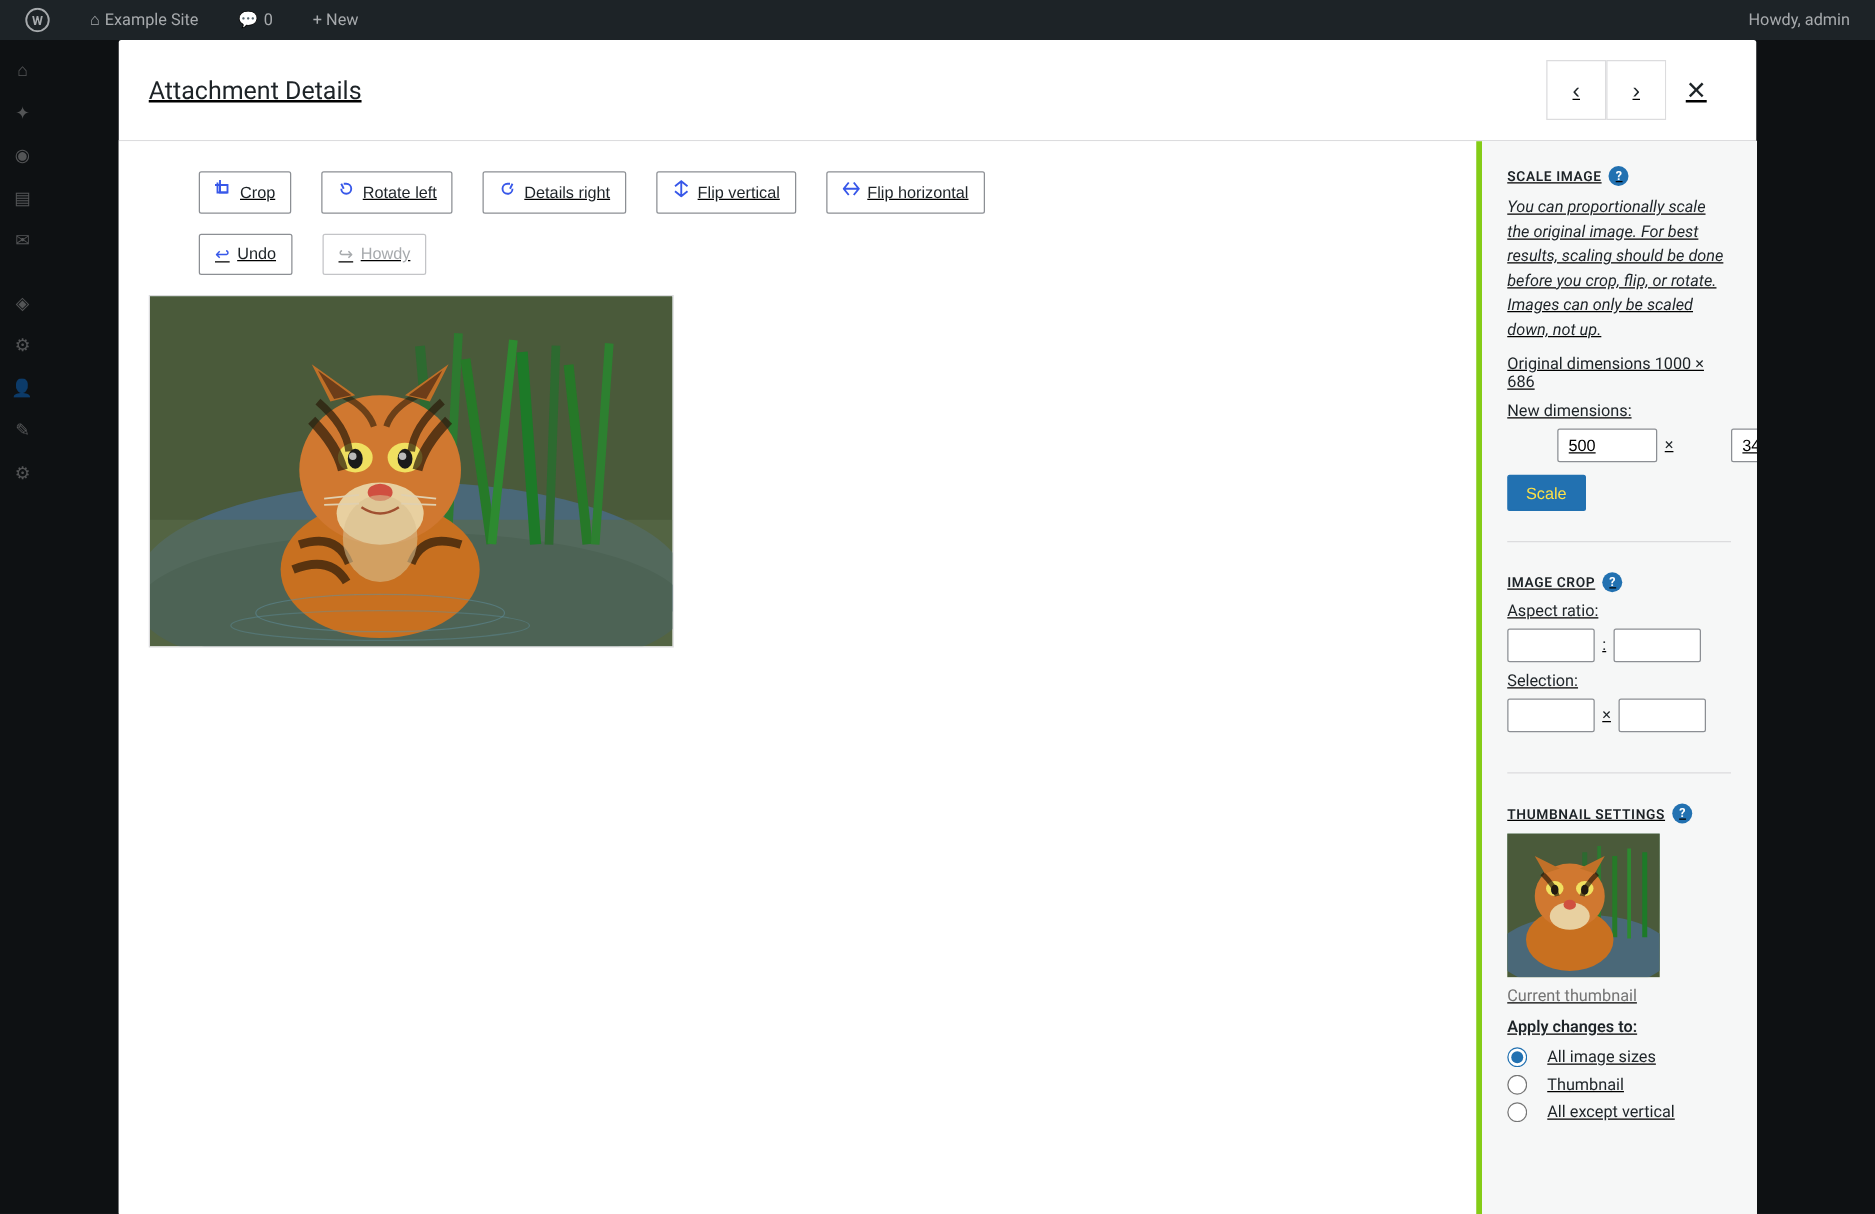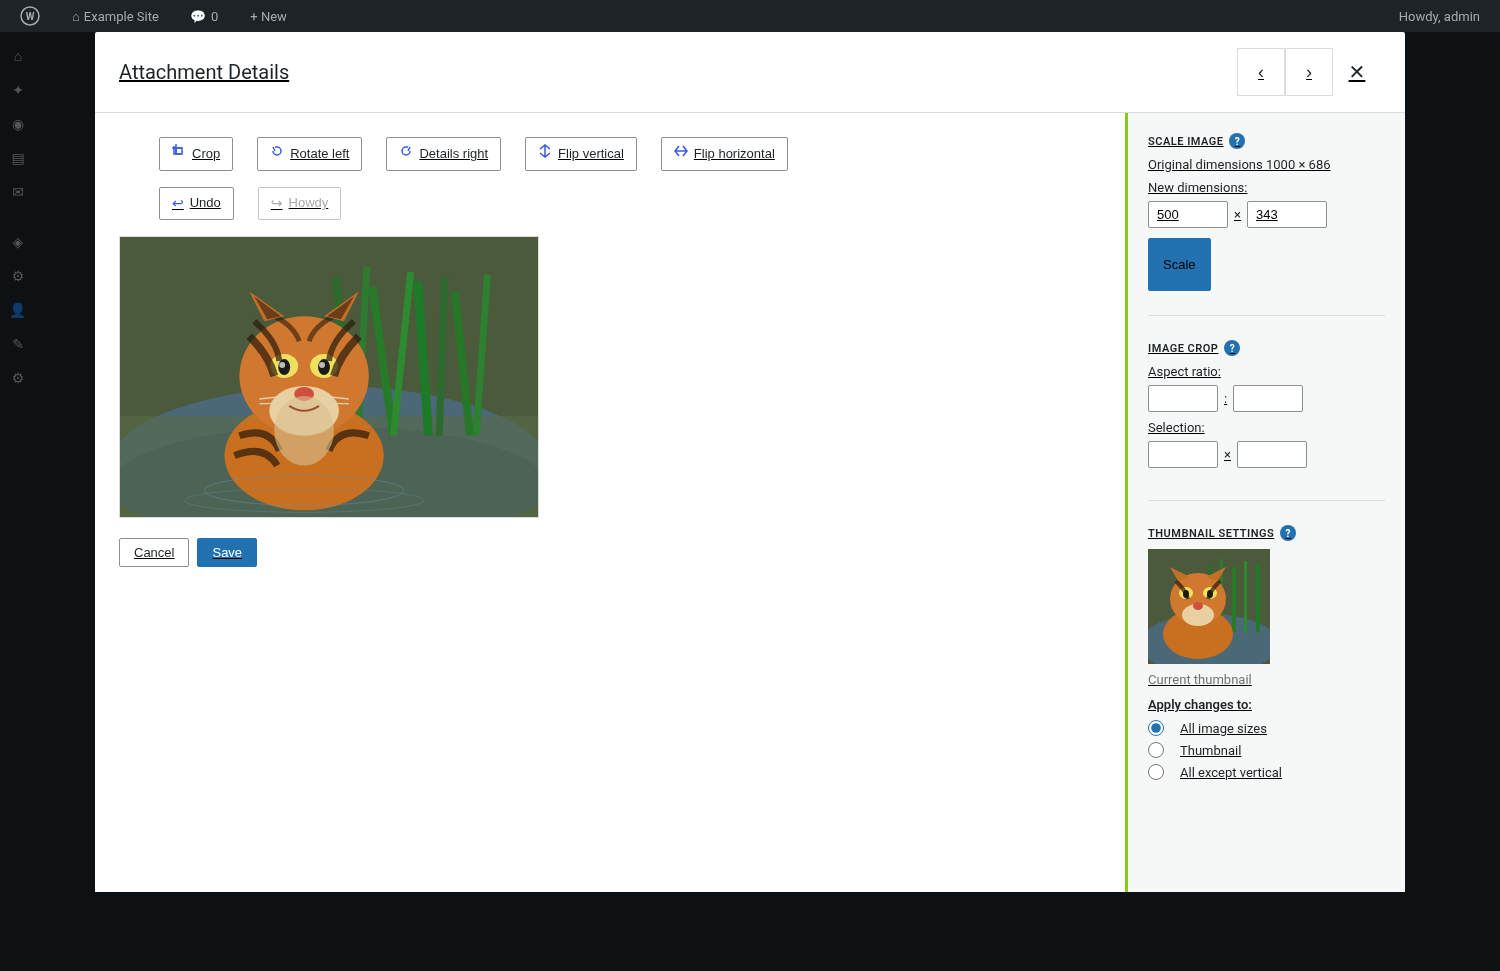--- a/index.html
+++ b/index.html
@@ -213,9 +213,9 @@
 
     
     .right-panel {
-      width: 280px;
+      width: 224px;
       background: #f6f7f7;
-      border-left: 3px solid #84cc16;
+      border-left: 5px solid #84cc16;
       padding: 20px;
       overflow-y: auto;
     }

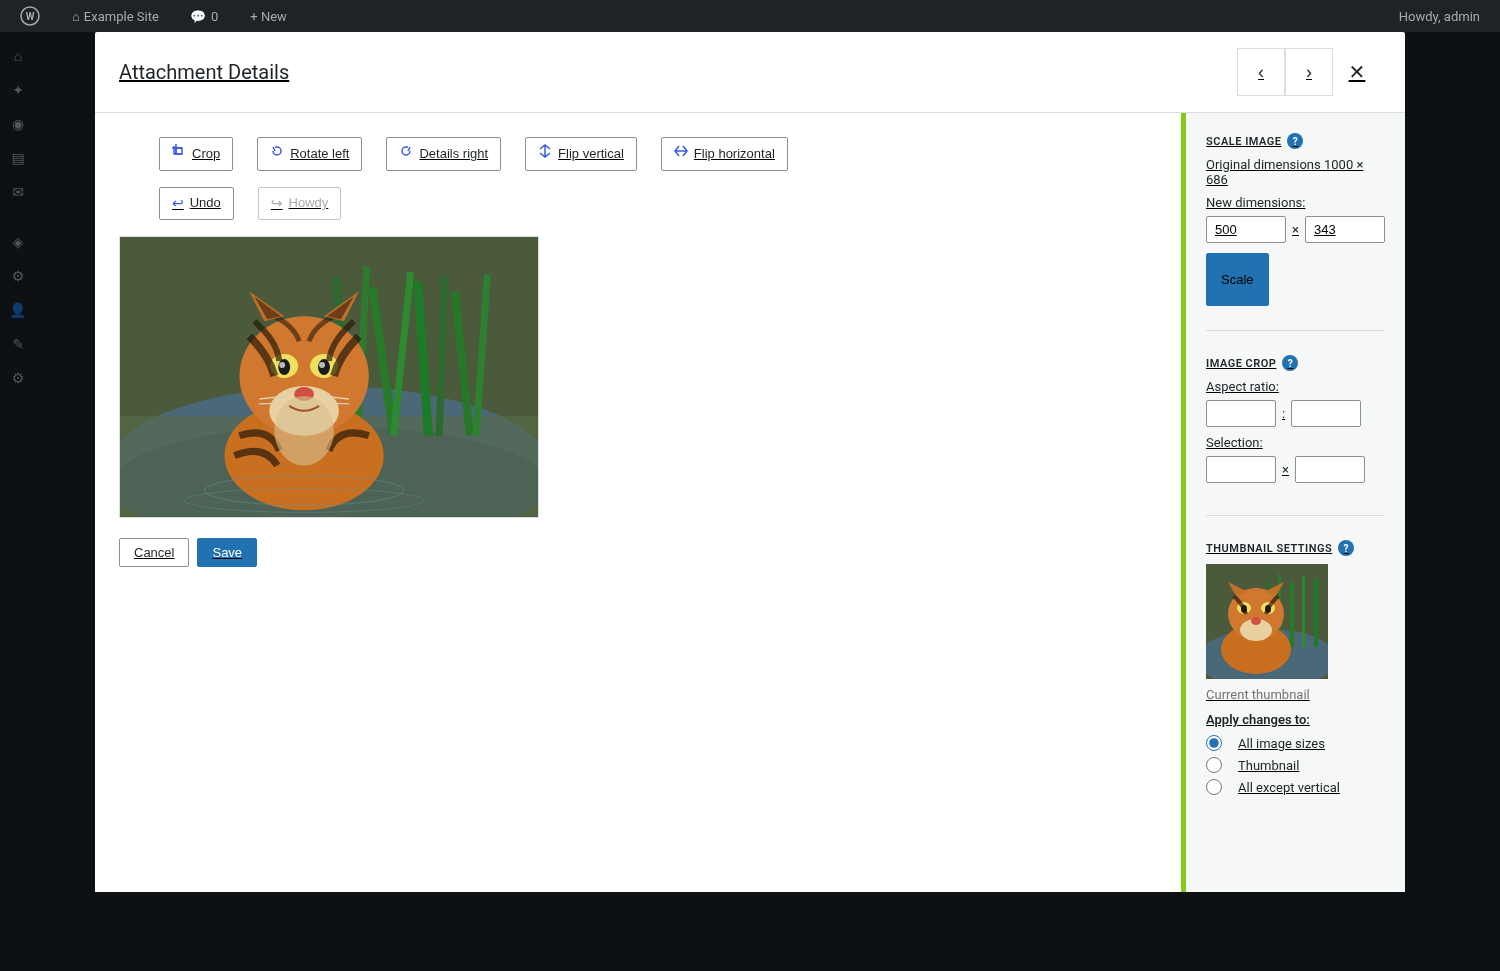--- a/index.html
+++ b/index.html
@@ -560,6 +560,7 @@
               <span>SCALE IMAGE</span>
               <div class="help-icon">?</div>
             </div>
+            <p class="section-desc">You can proportionally scale the original image. For best results, scaling should be done before you crop, flip, or rotate. Images can only be scaled down, not up.</p>
             <p class="section-info">Original dimensions 1000 × 686</p>
             <div class="section-label">New dimensions:</div>
             <div class="dimensions-row">

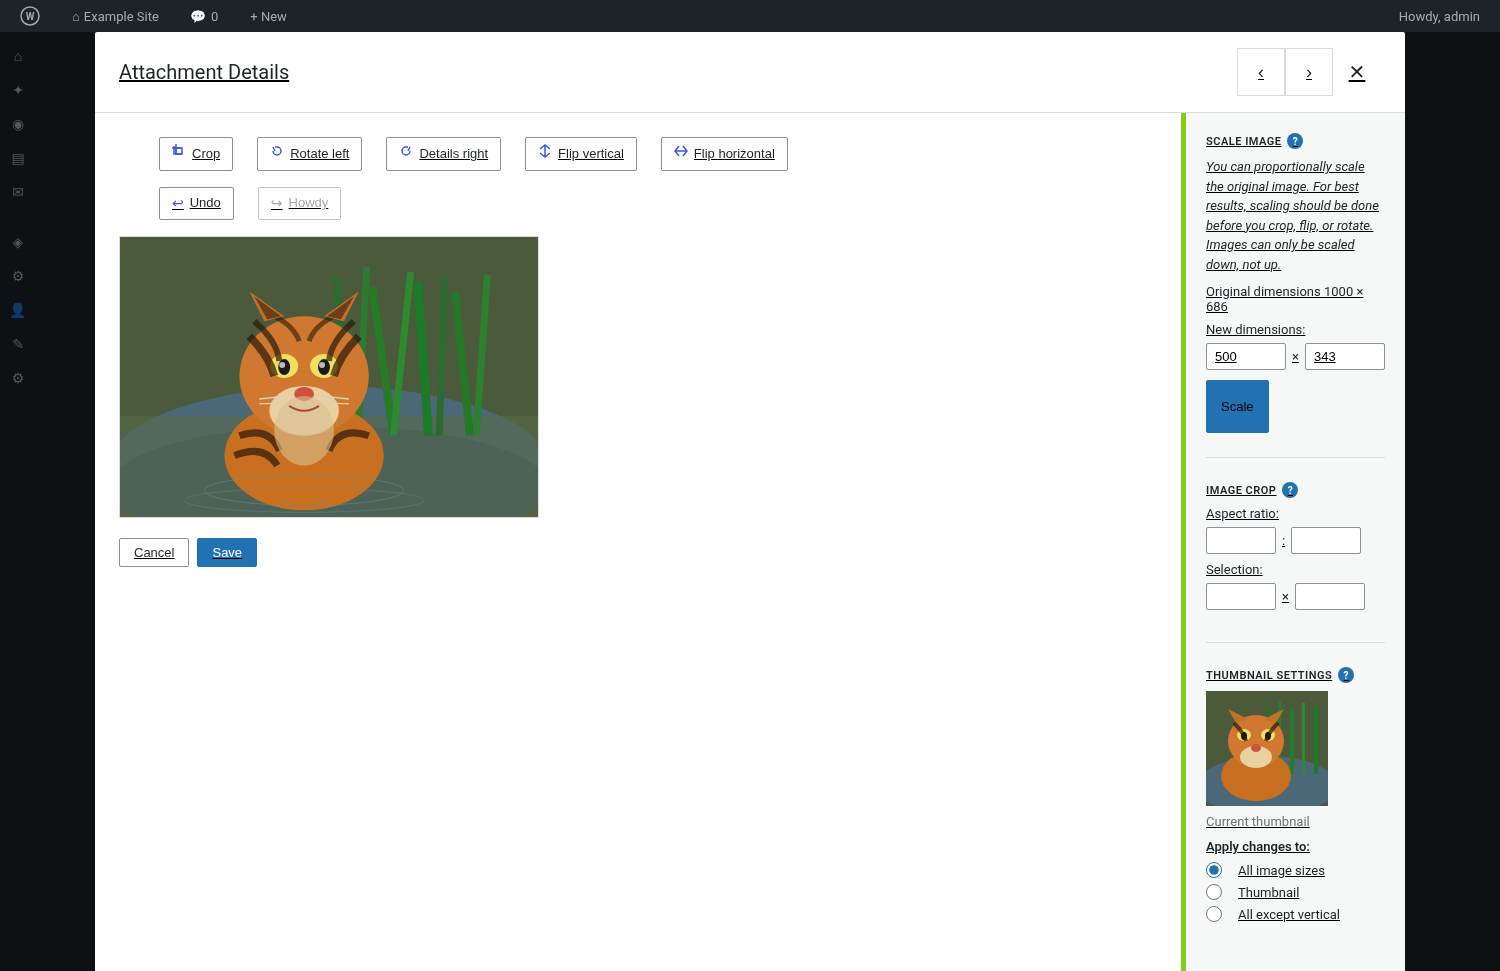--- a/index.html
+++ b/index.html
@@ -287,6 +287,7 @@
       border-radius: 2px;
       font-size: 13px;
       background: #fff;
+      margin-left: 40px;
     }
 
     .dim-separator {

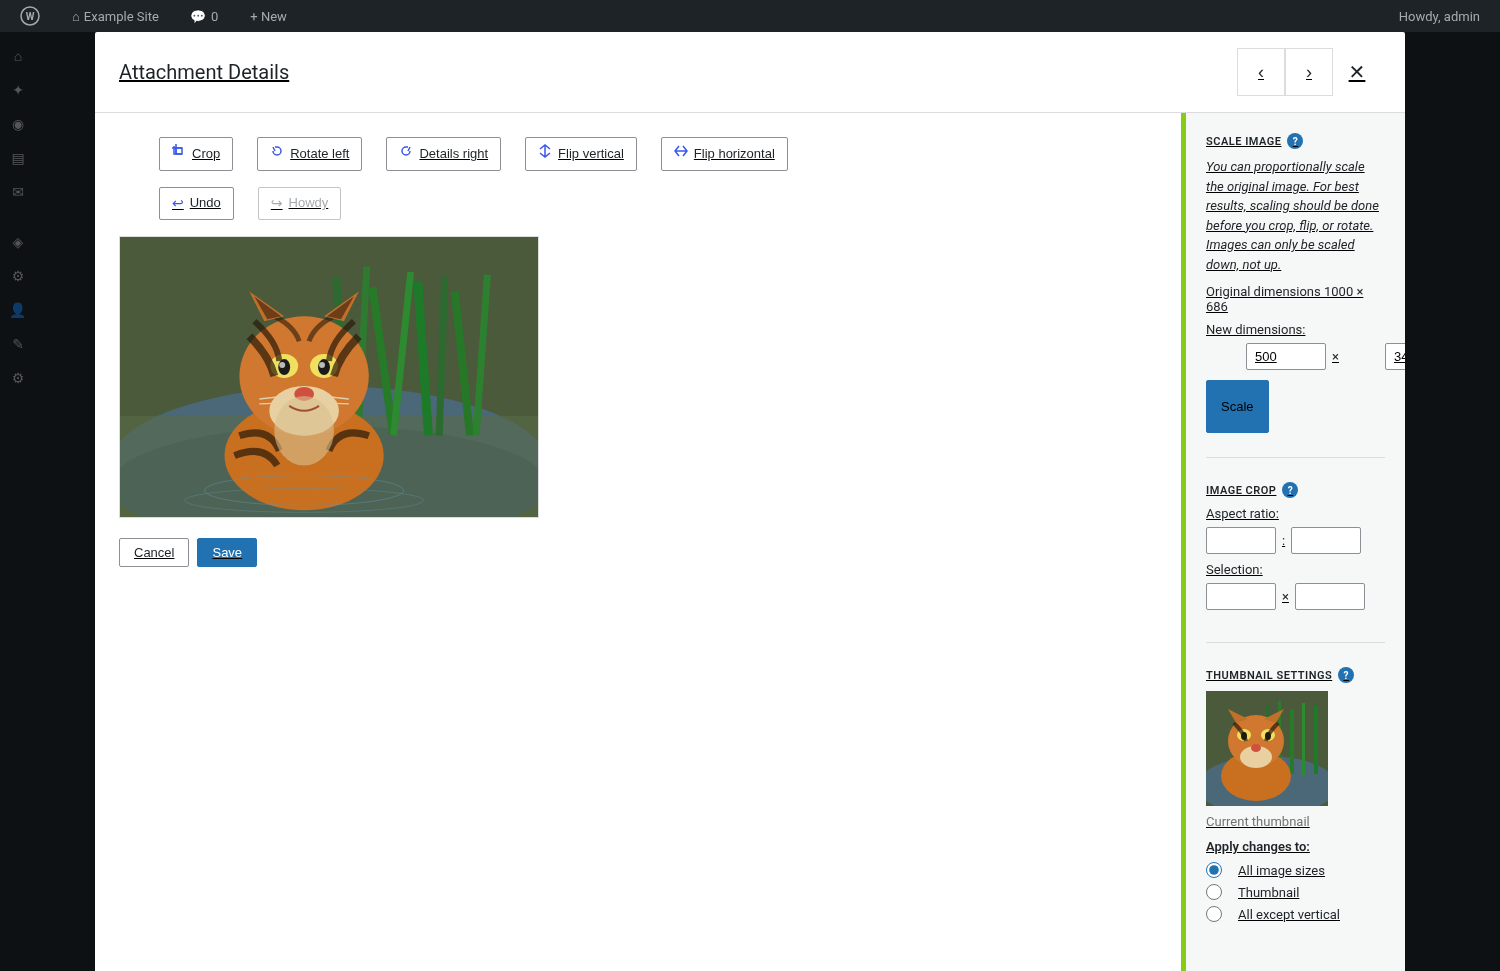--- a/index.html
+++ b/index.html
@@ -296,13 +296,13 @@
     }
 
     .btn-scale {
-      padding: 18px 14px;
+      padding: 6px 14px;
       background: #2271b1;
       border: 1px solid #2271b1;
       border-radius: 2px;
       cursor: pointer;
       font-size: 13px;
-      color: #000000;
+      color: #fde047;
     }
 
     .crop-row {

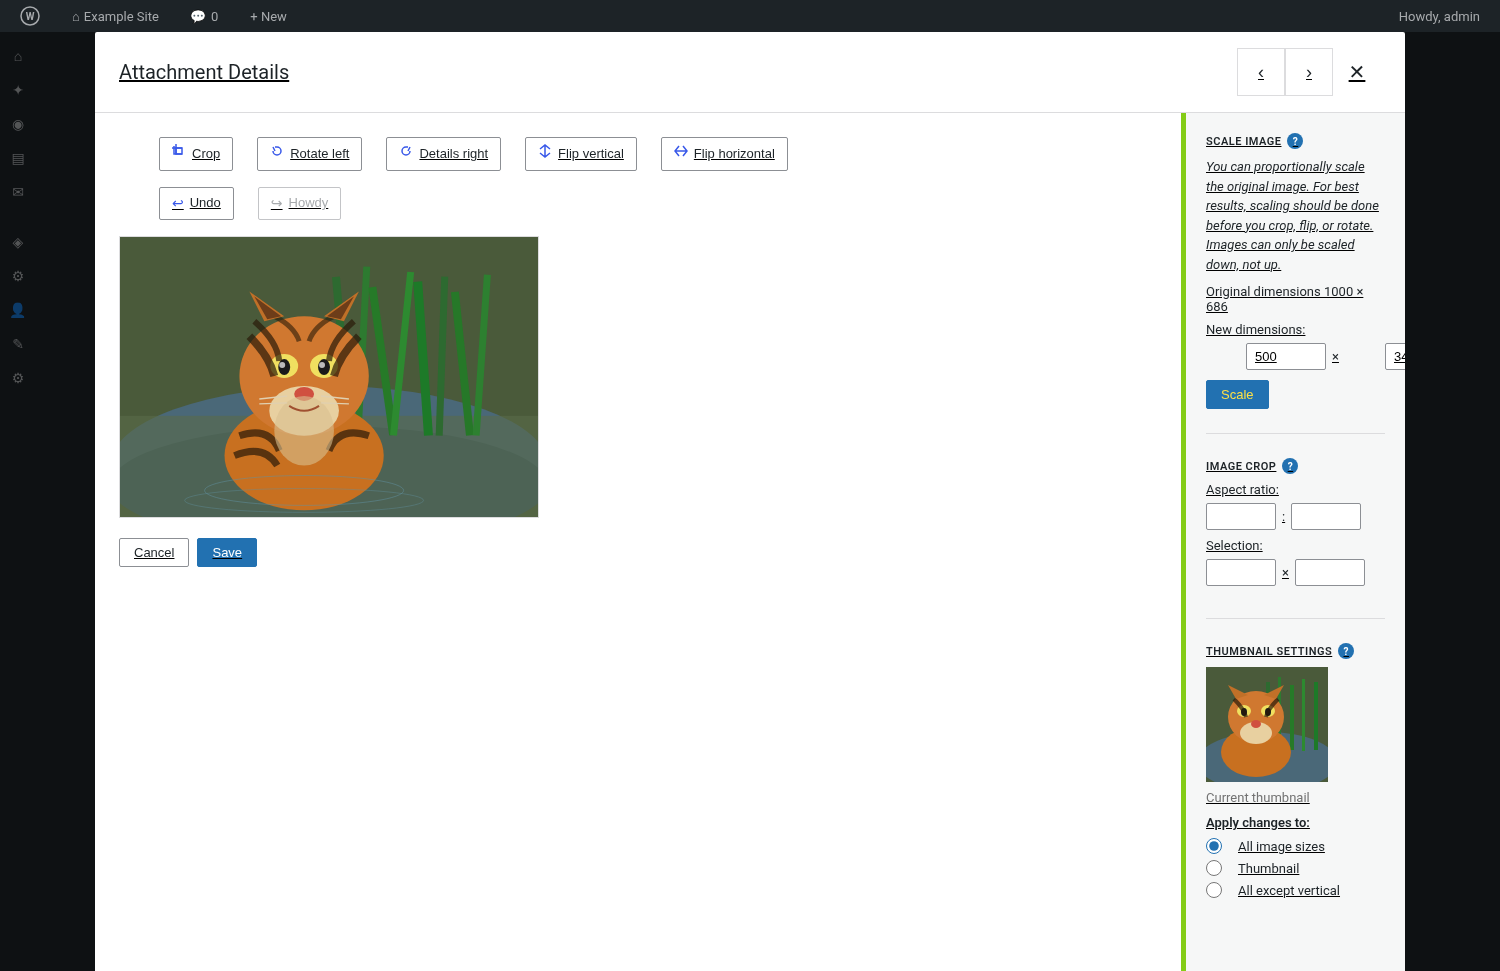--- a/index.html
+++ b/index.html
@@ -547,10 +547,6 @@
             </svg>
           </div>
 
-          <div class="action-buttons">
-            <button class="btn-cancel">Cancel</button>
-            <button class="btn-save">Save</button>
-          </div>
 
         </div>
 

